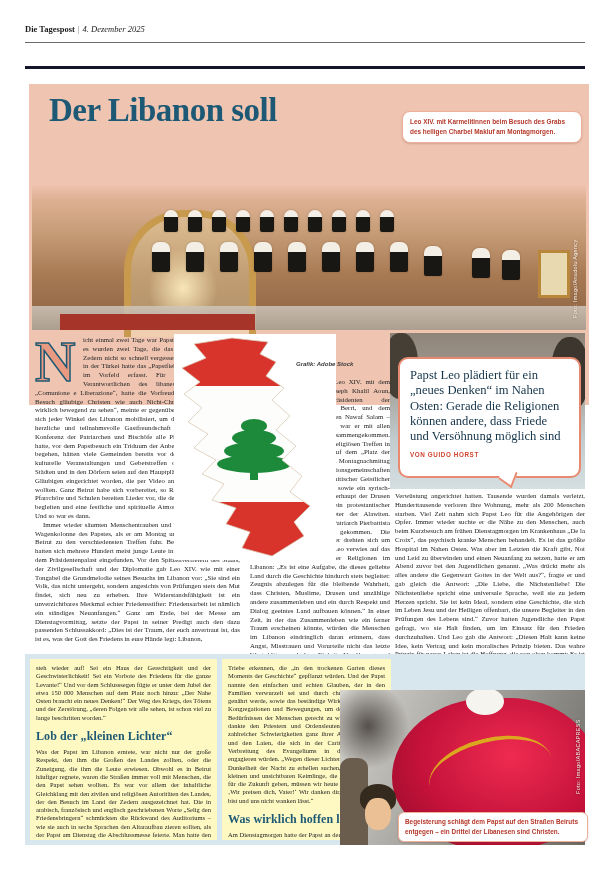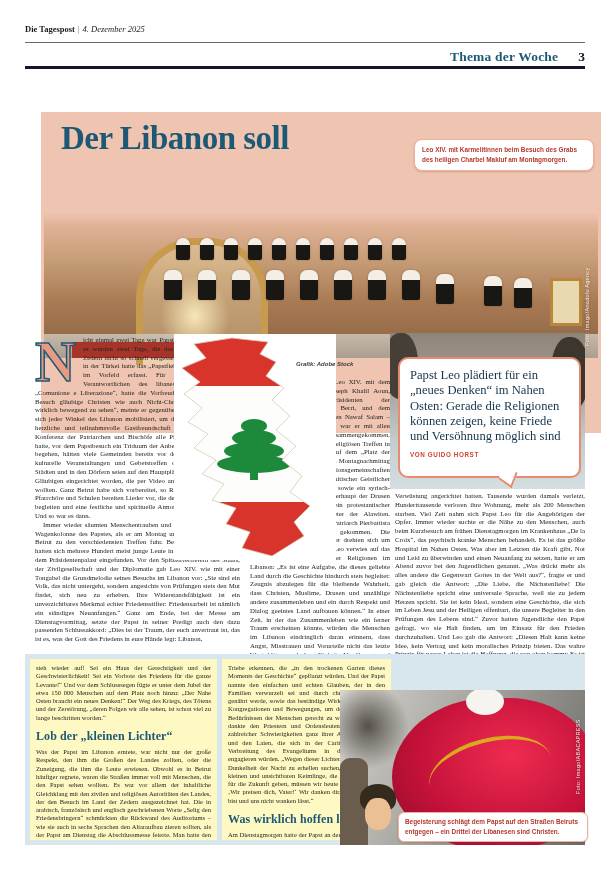--- a/index.html
+++ b/index.html
@@ -98,10 +98,6 @@
     <span class="paper">Die Tagespost</span><span class="sep">|</span><span class="date">4. Dezember 2025</span>
   </div>
   <div class="rule-thin"></div>
-  <div class="section-row">
-    <span class="section-label">Thema der Woche</span>
-    <span class="page-number">3</span>
-  </div>
   <div class="rule-thick"></div>
 
   <div class="hero">

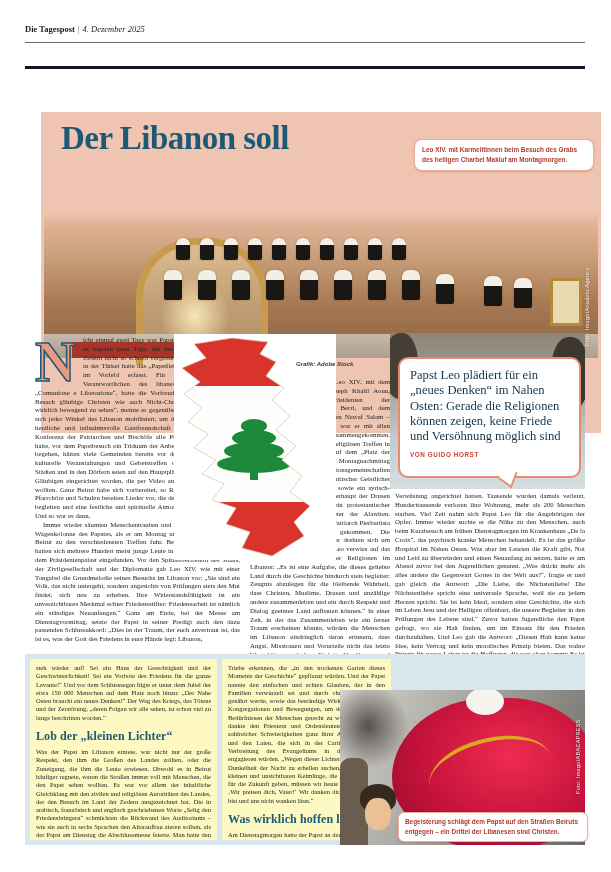--- a/index.html
+++ b/index.html
@@ -16,7 +16,7 @@
   .page-number{font-size:13.5px;font-weight:700;color:#14142a;margin-left:16px;}
   .rule-thick{position:absolute;left:25px;top:66px;width:560px;height:2.5px;background:#14142a;}
   
-  .hero{position:absolute;left:41px;top:84px;width:560px;height:321px;background:#efc5b2;overflow:hidden;margin-top:28px;}
+  .hero{position:absolute;left:29px;top:84px;width:560px;height:321px;background:#efc5b2;overflow:hidden;}
   .hl{position:absolute;color:#1d5975;font-weight:700;letter-spacing:-.5px;white-space:nowrap;}
   .hl1{left:20px;top:8px;font-size:33px;}
   .hl2{left:32px;top:46px;font-size:41px;}

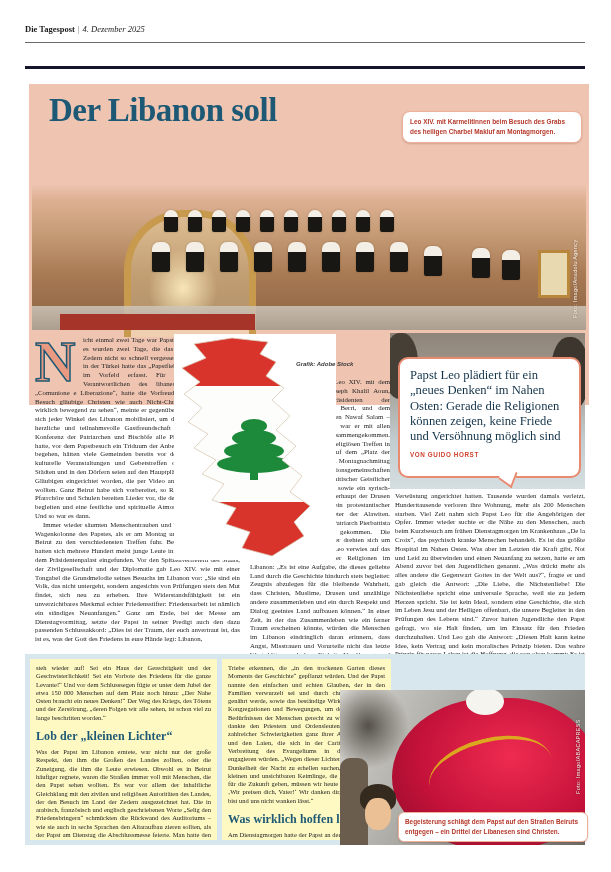--- a/index.html
+++ b/index.html
@@ -179,7 +179,7 @@
   <div class="map-credit">Grafik: Adobe Stock</div>
 
   <div class="pull-quote">
-    <div class="pq-text">Papst Leo plädiert für ein „neues Denken“ im Nahen Osten: Gerade die Religionen können zeigen, keine Friede und Versöhnung möglich sind</div>
+    <div class="pq-text">Papst Leo plädiert für ein „neues Denken“ im Nahen Osten: Gerade die Religionen können andere, dass Friede und Versöhnung möglich sind</div>
     <div class="pq-byline">VON GUIDO HORST</div>
   </div>
   <div class="pq-tail"></div>

